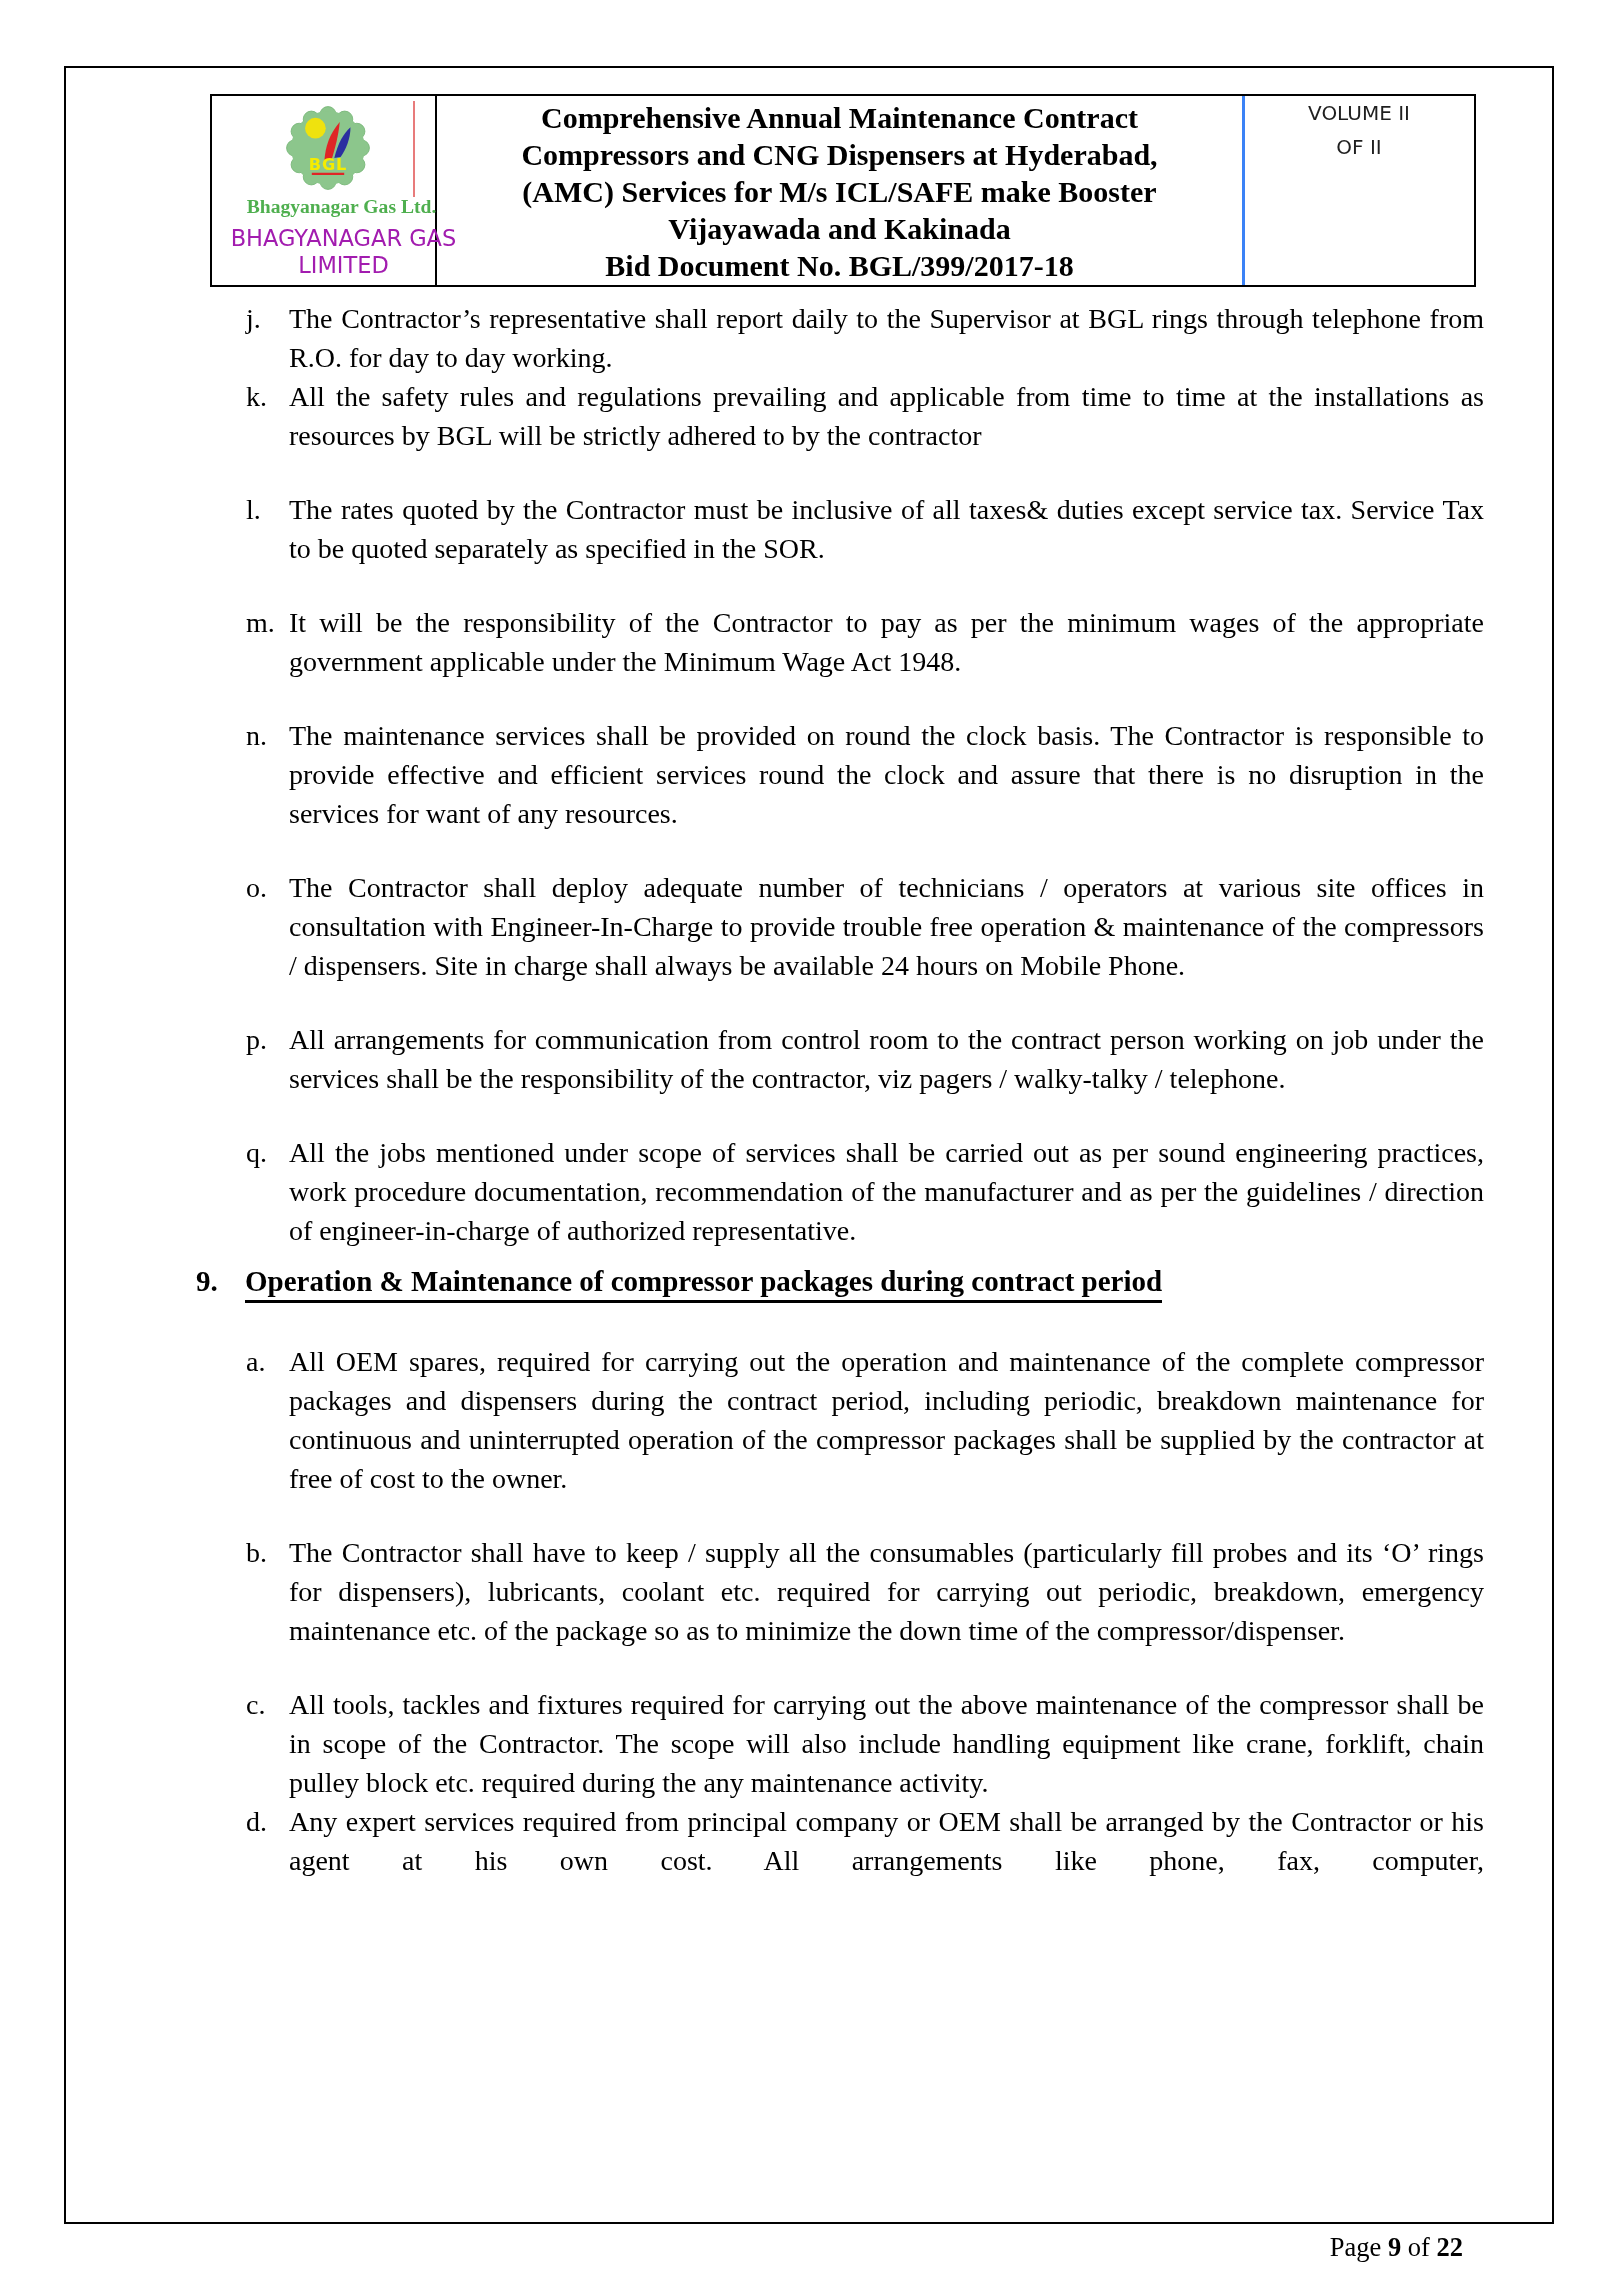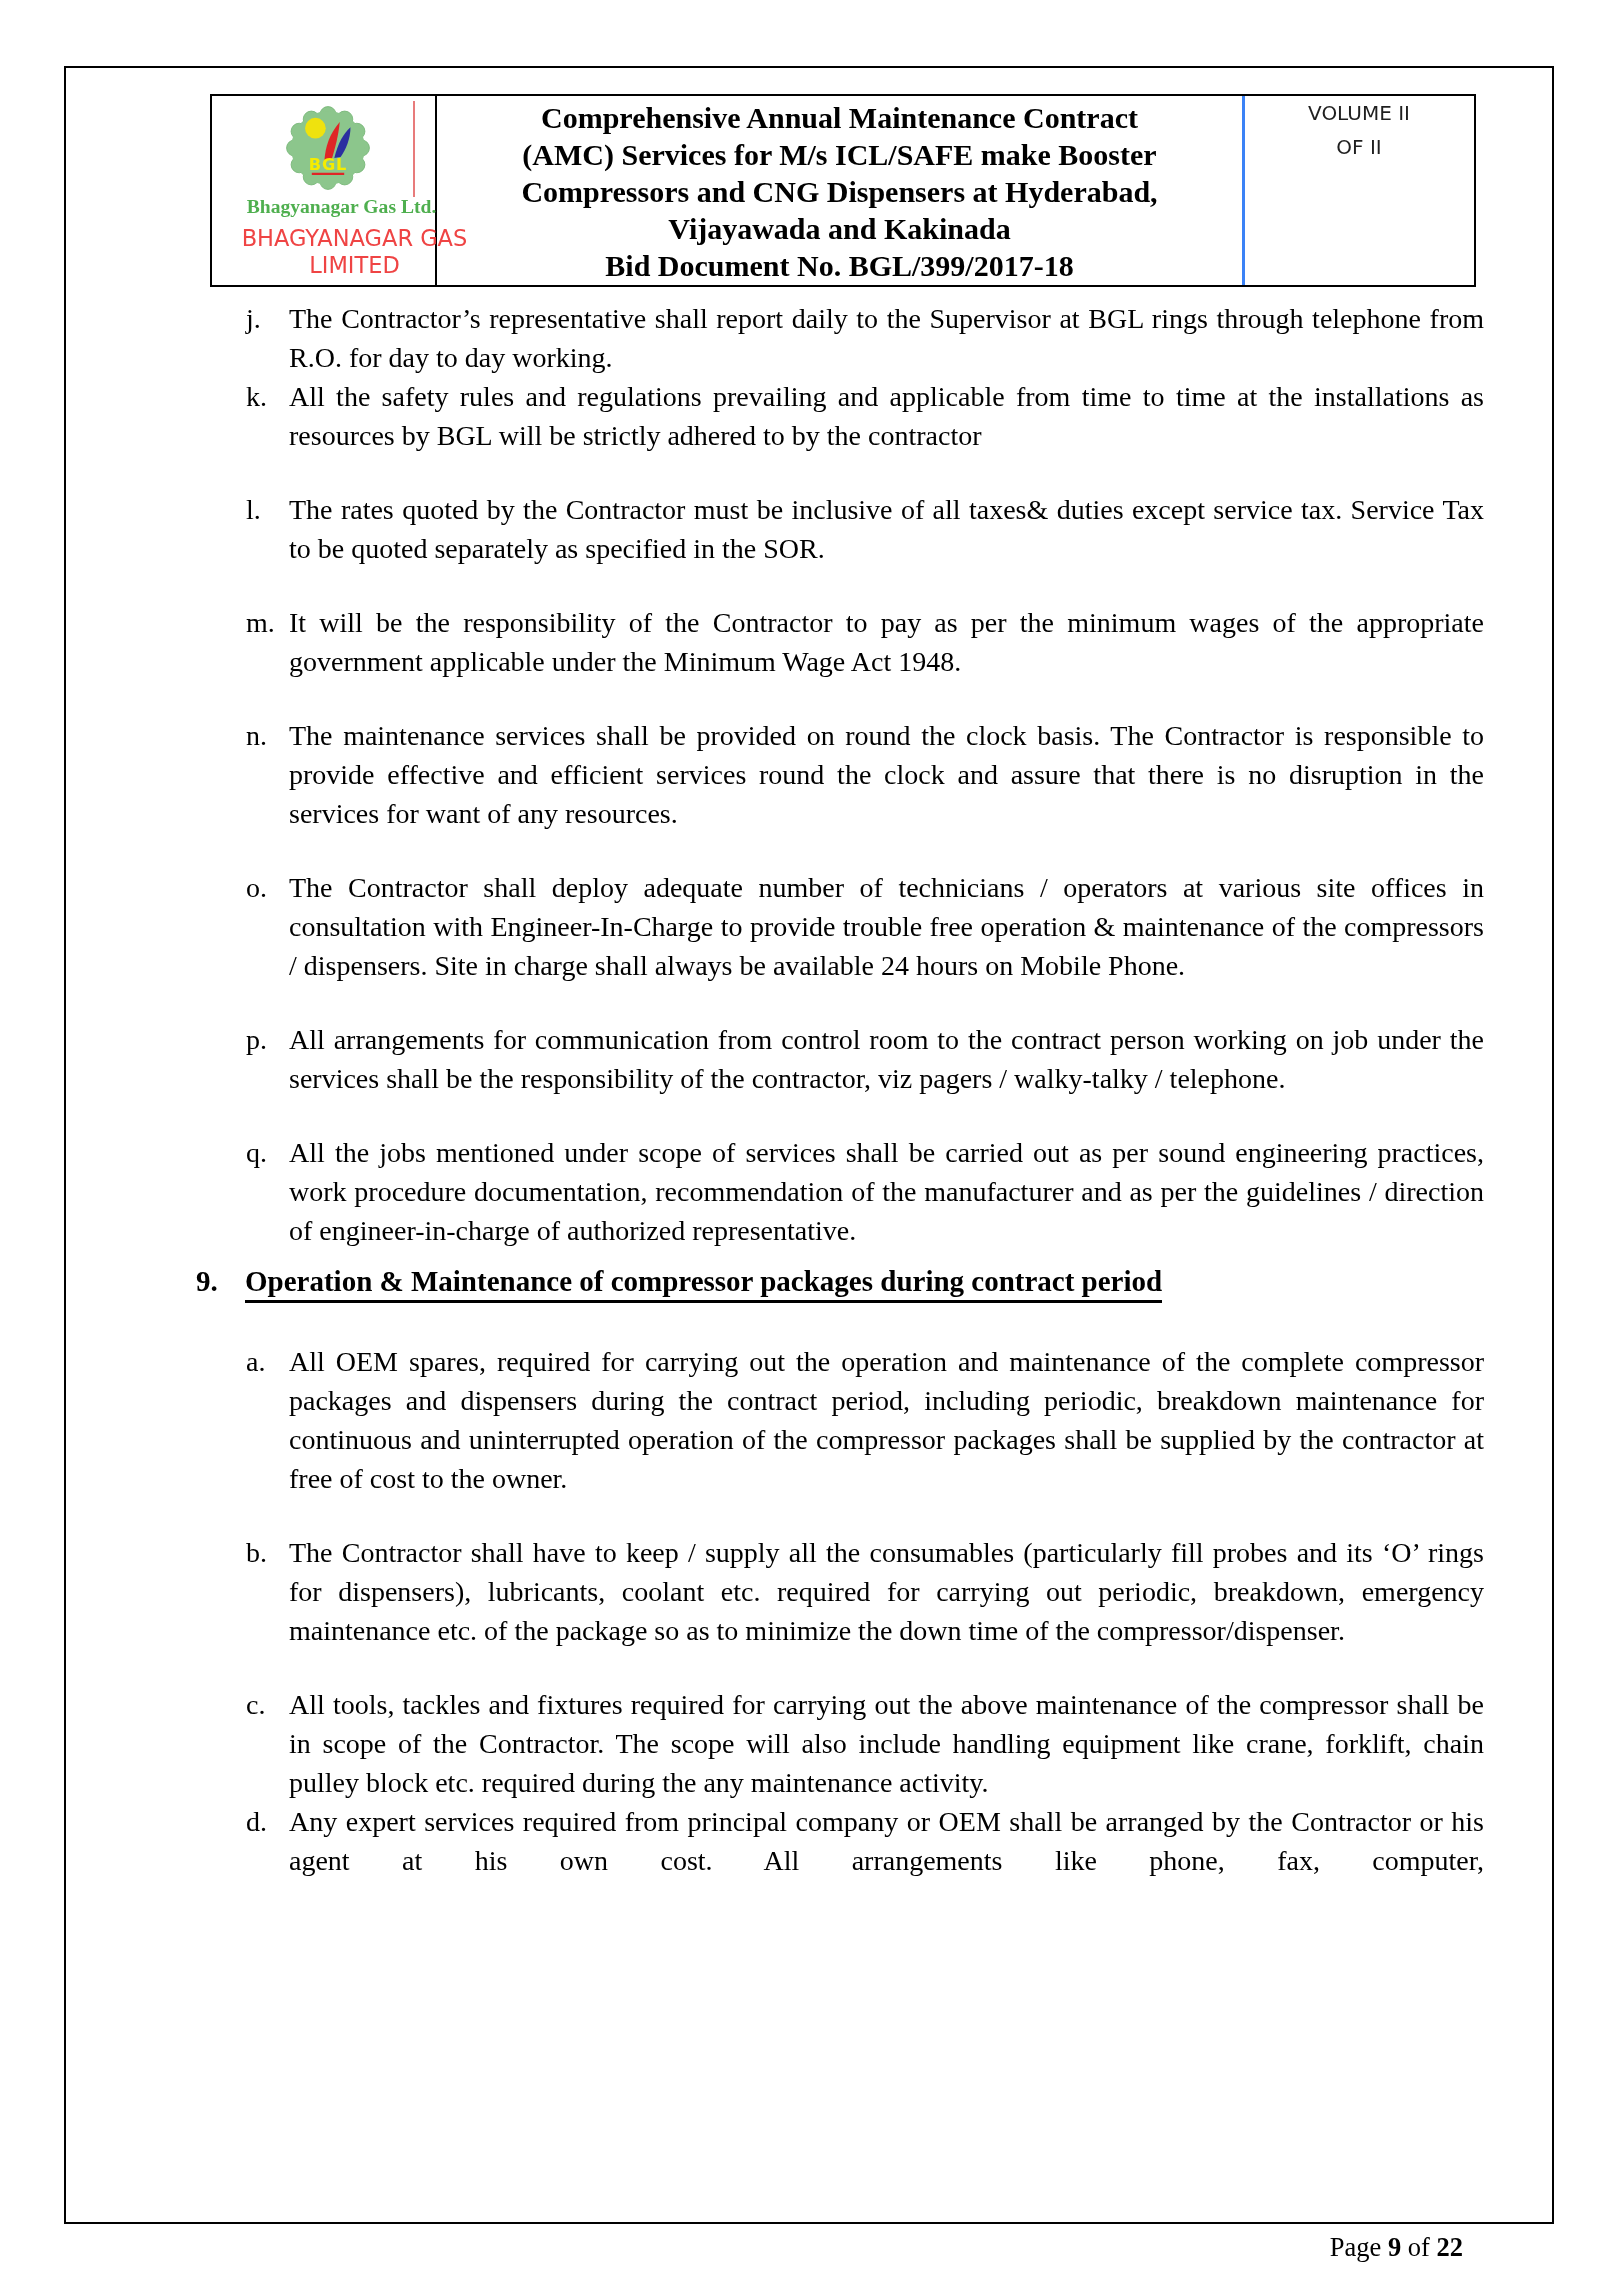--- a/index.html
+++ b/index.html
@@ -82,8 +82,8 @@
 
       <div class="cell title-cell">
         <div class="title-line">Comprehensive Annual Maintenance Contract</div>
+        <div class="title-line">Compressors and CNG Dispensers at Hyderabad,</div>
         <div class="title-line">(AMC) Services for M/s ICL/SAFE make Booster</div>
-        <div class="title-line">Compressors and CNG Dispensers at Hyderabad,</div>
         <div class="title-line">Vijayawada and Kakinada</div>
         <div class="title-line">Bid Document No. BGL/399/2017-18</div>
       </div>

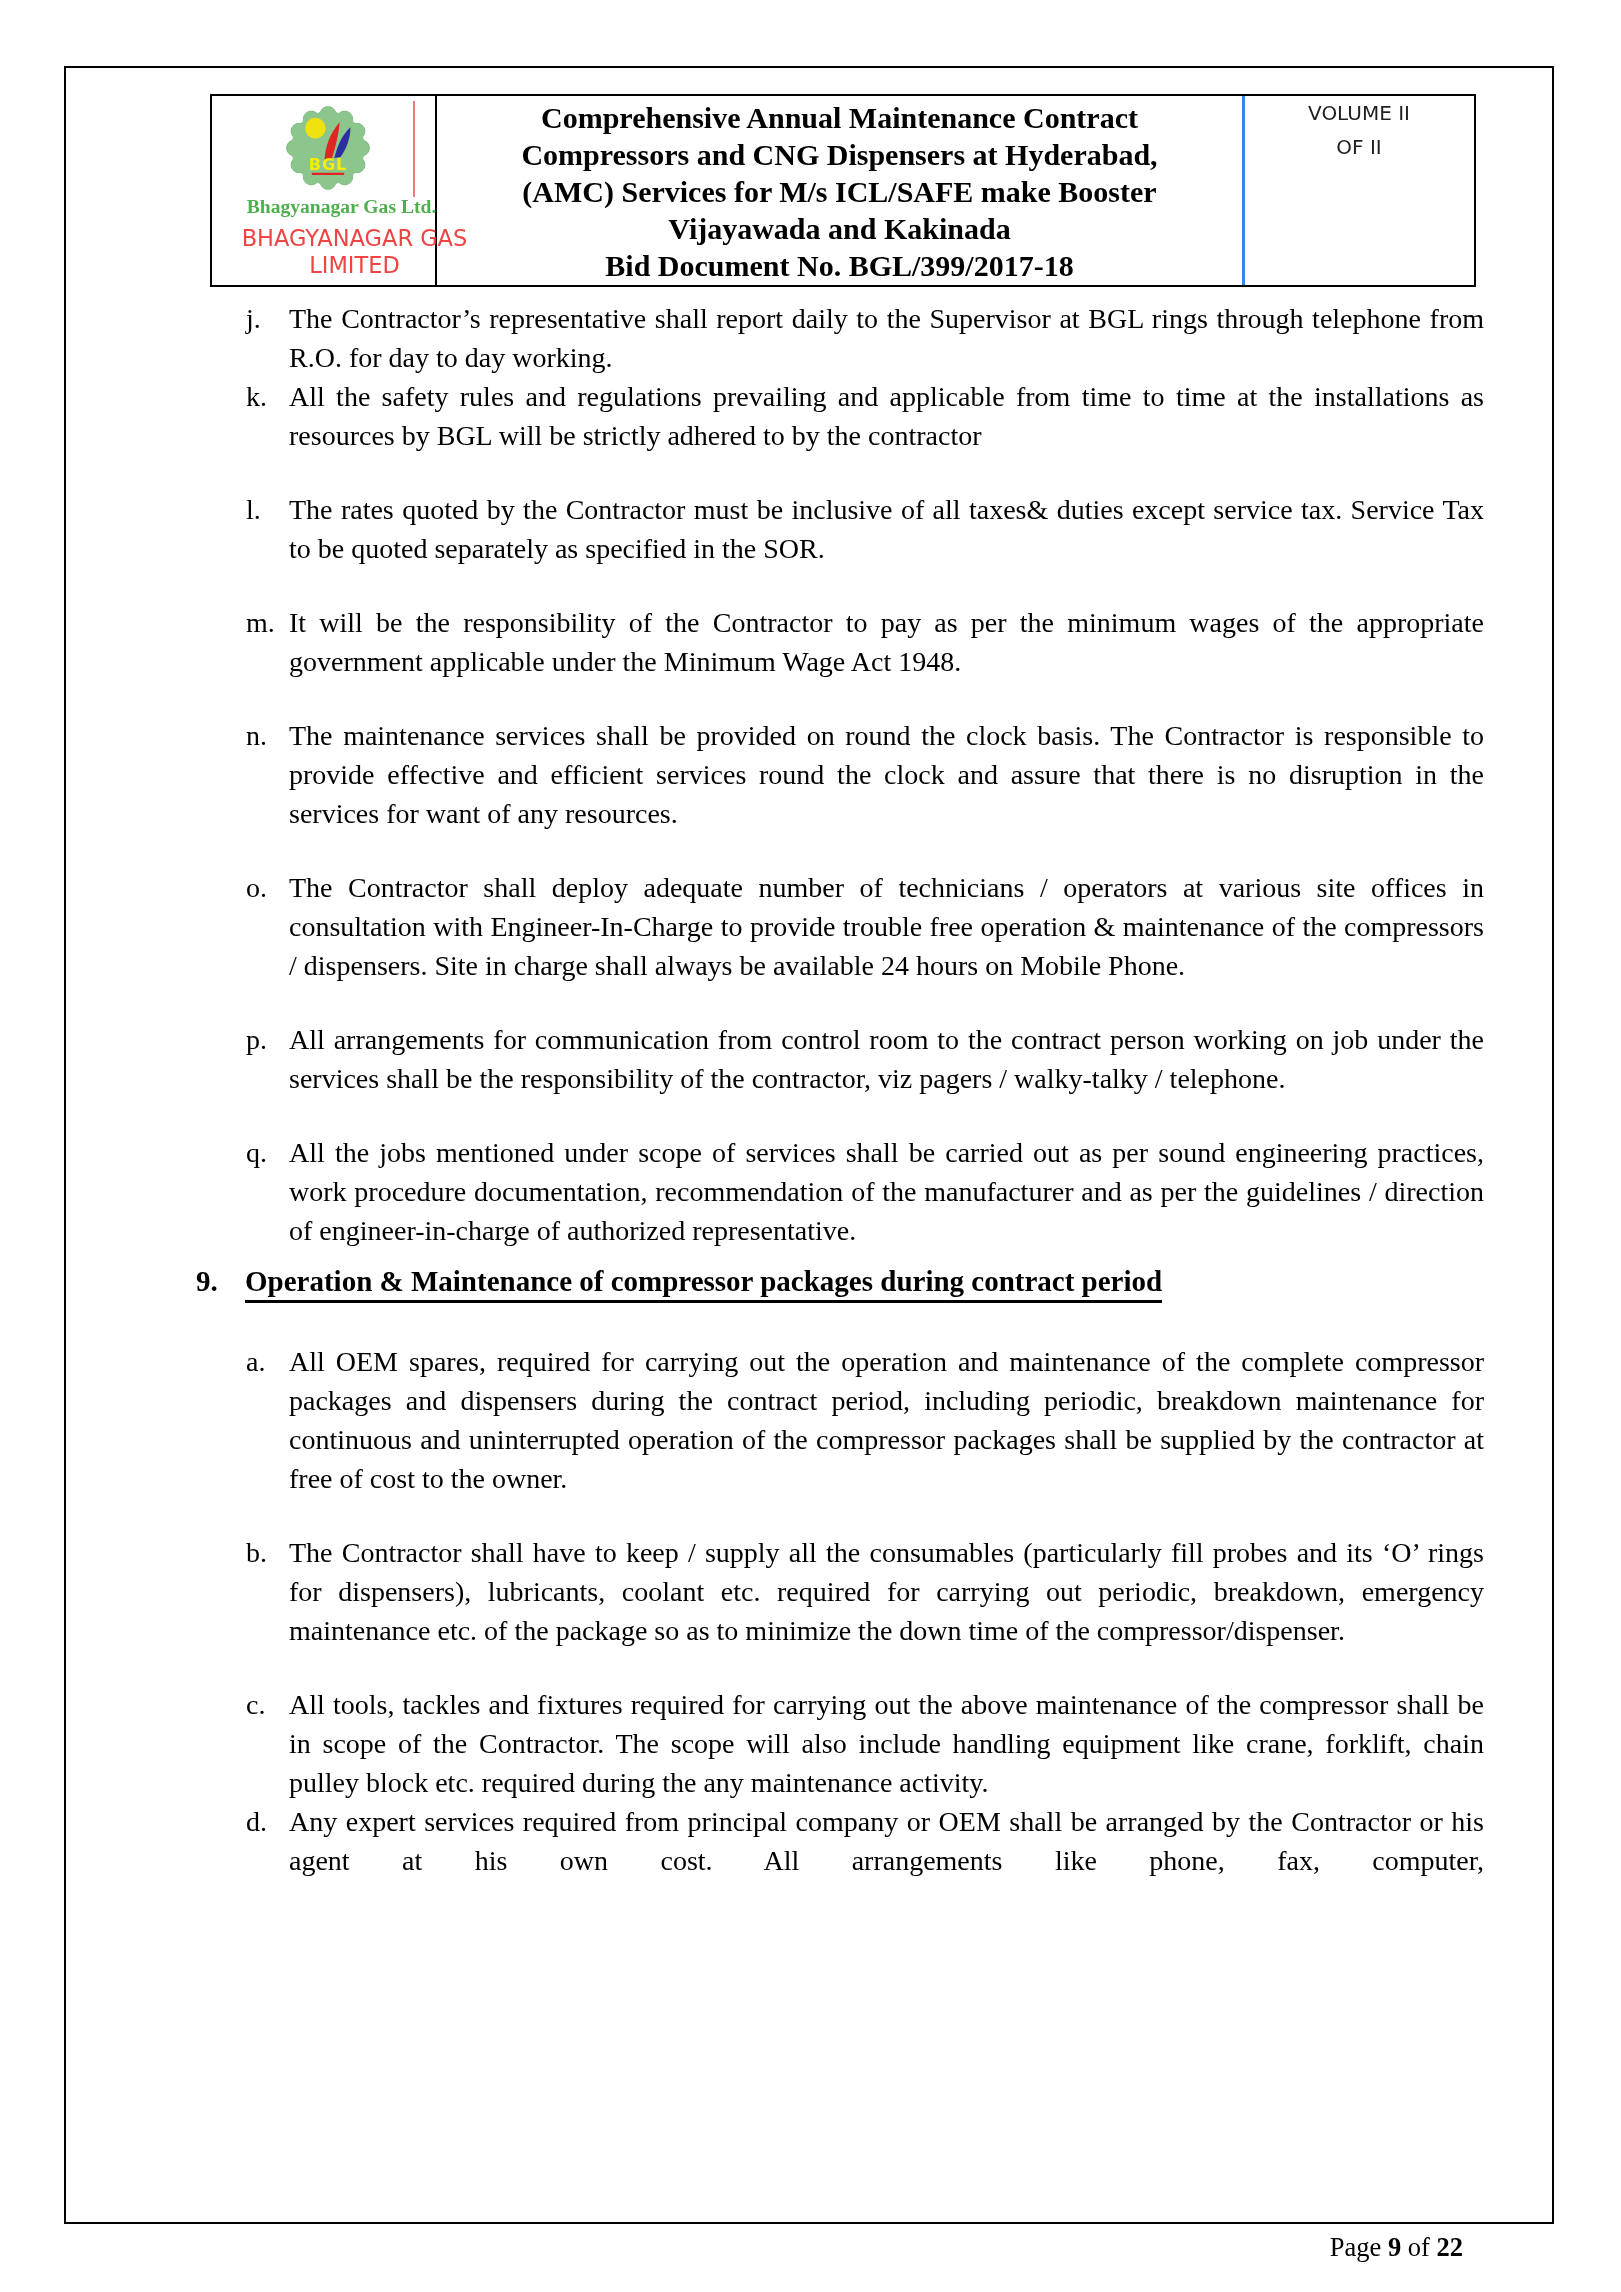--- a/index.html
+++ b/index.html
@@ -25,9 +25,9 @@
   .logo-subtext{position:absolute;left:0;top:100px;width:259px;text-align:center;
         font-weight:bold;font-size:19.6px;color:var(--logo-text-green,#4FAF4F);
         font-family:"Liberation Serif",serif;}
-  .company-name{position:absolute;left:20px;top:129px;width:245px;text-align:center;
+  .company-name{position:absolute;left:9px;top:129px;width:245px;text-align:center;
         font-family:"DejaVu Sans","Liberation Sans",sans-serif;font-size:22.5px;
-        line-height:27.4px;color:#ef4444;}
+        line-height:27.4px;color:#a21caf;}
   
   .content{position:absolute;left:0;top:231px;width:100%;font-size:28px;line-height:39px;}
   .clause{position:relative;margin-left:180px;width:1238px;padding-left:43px;

